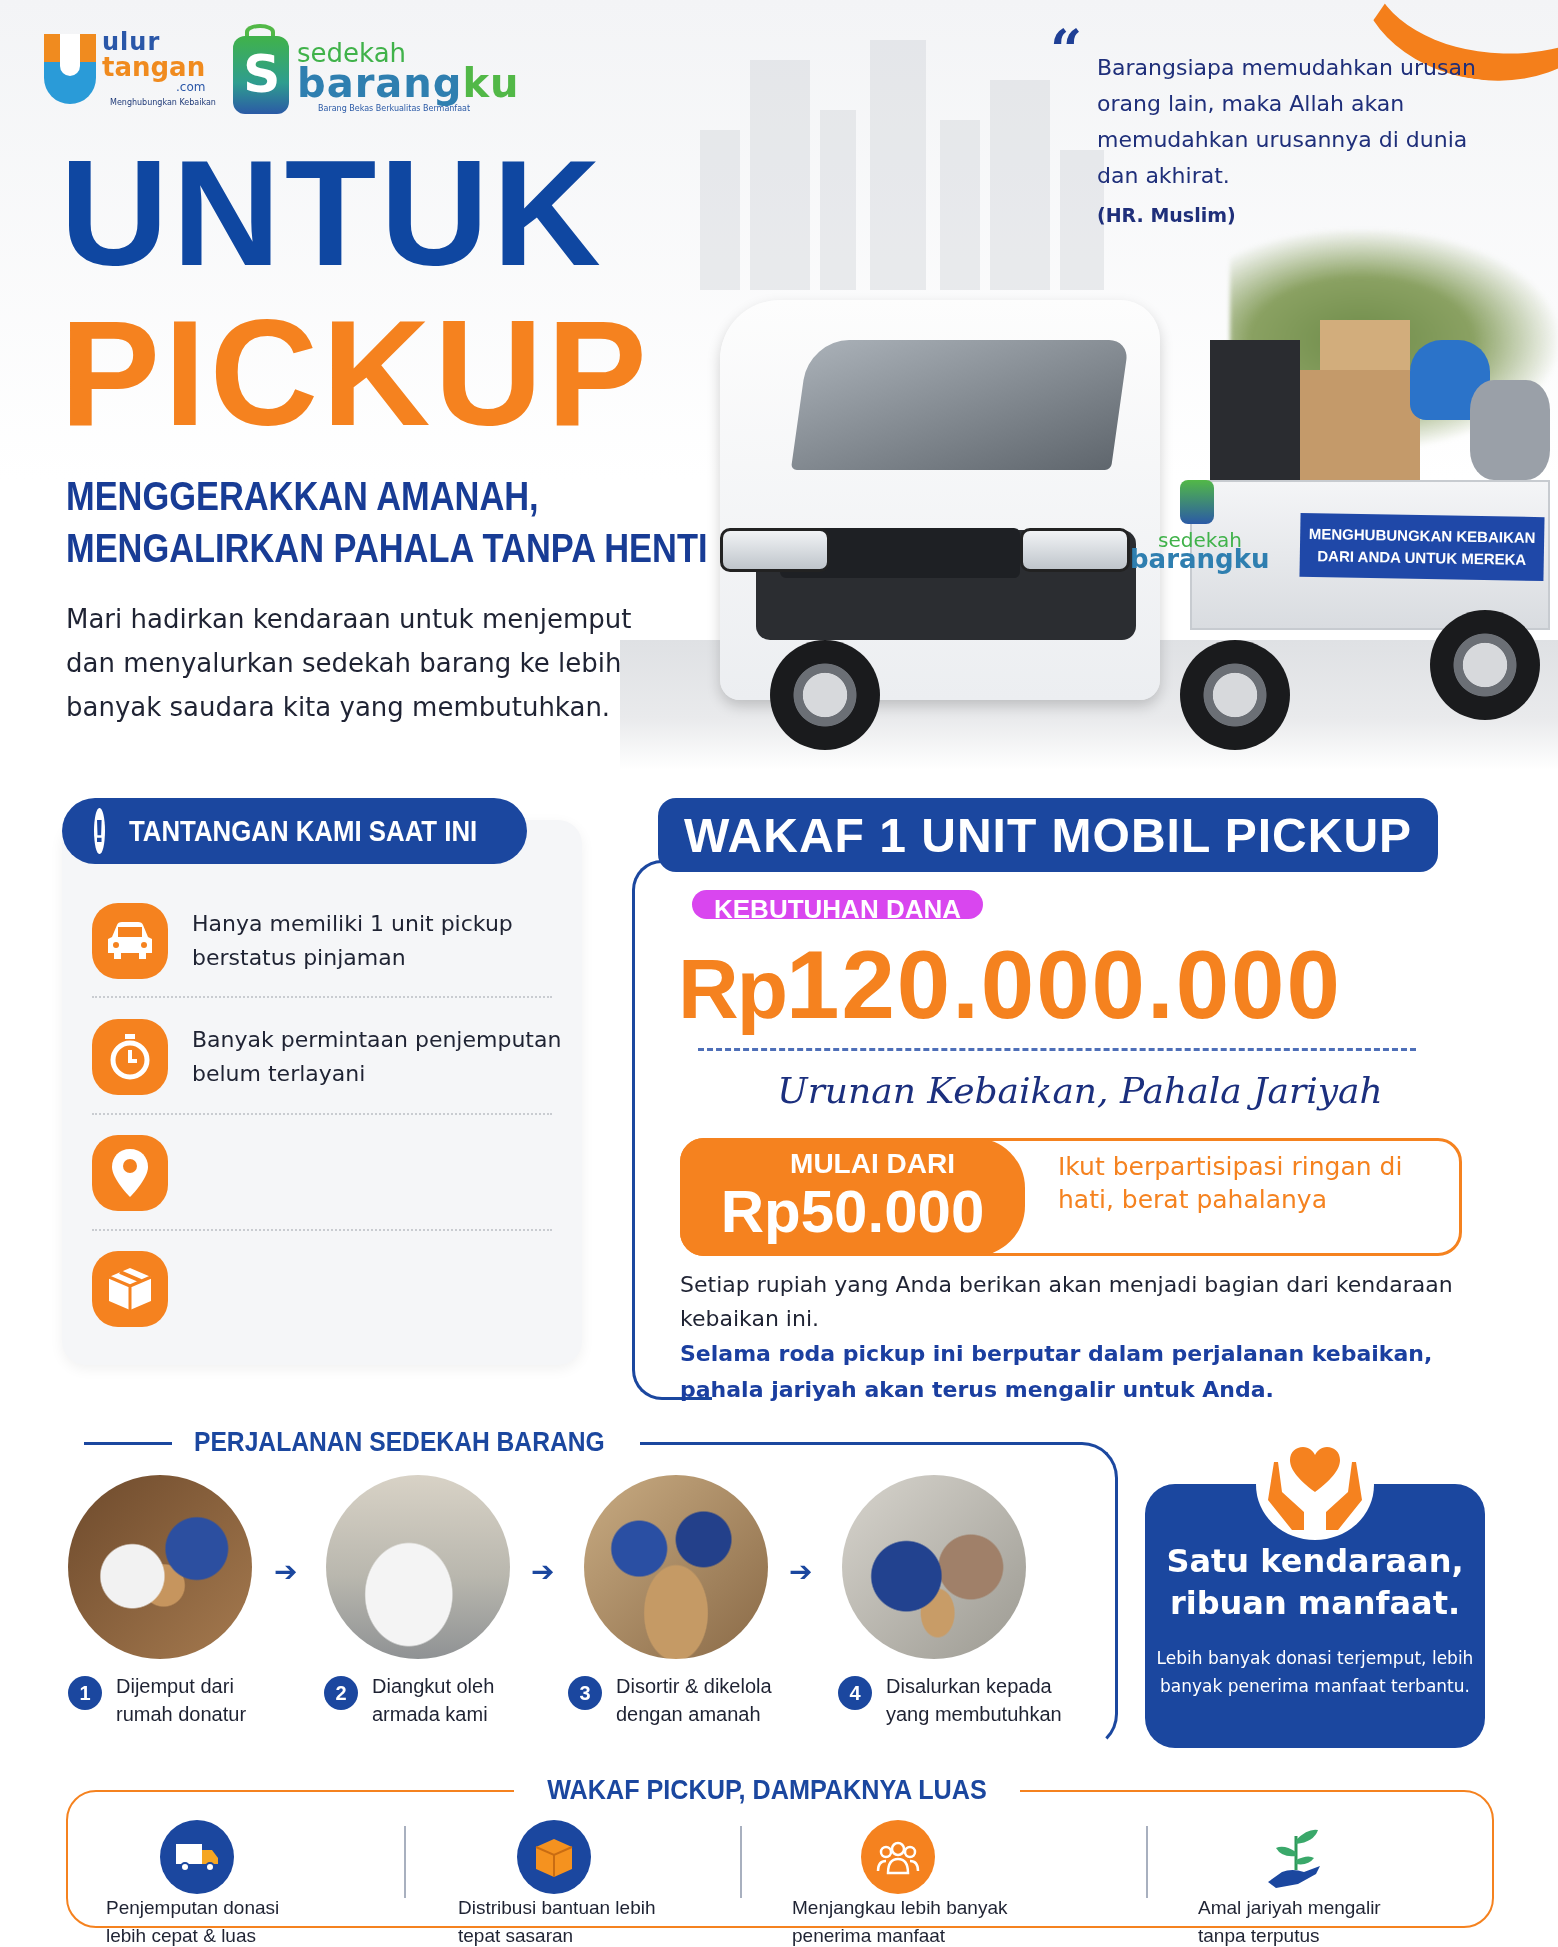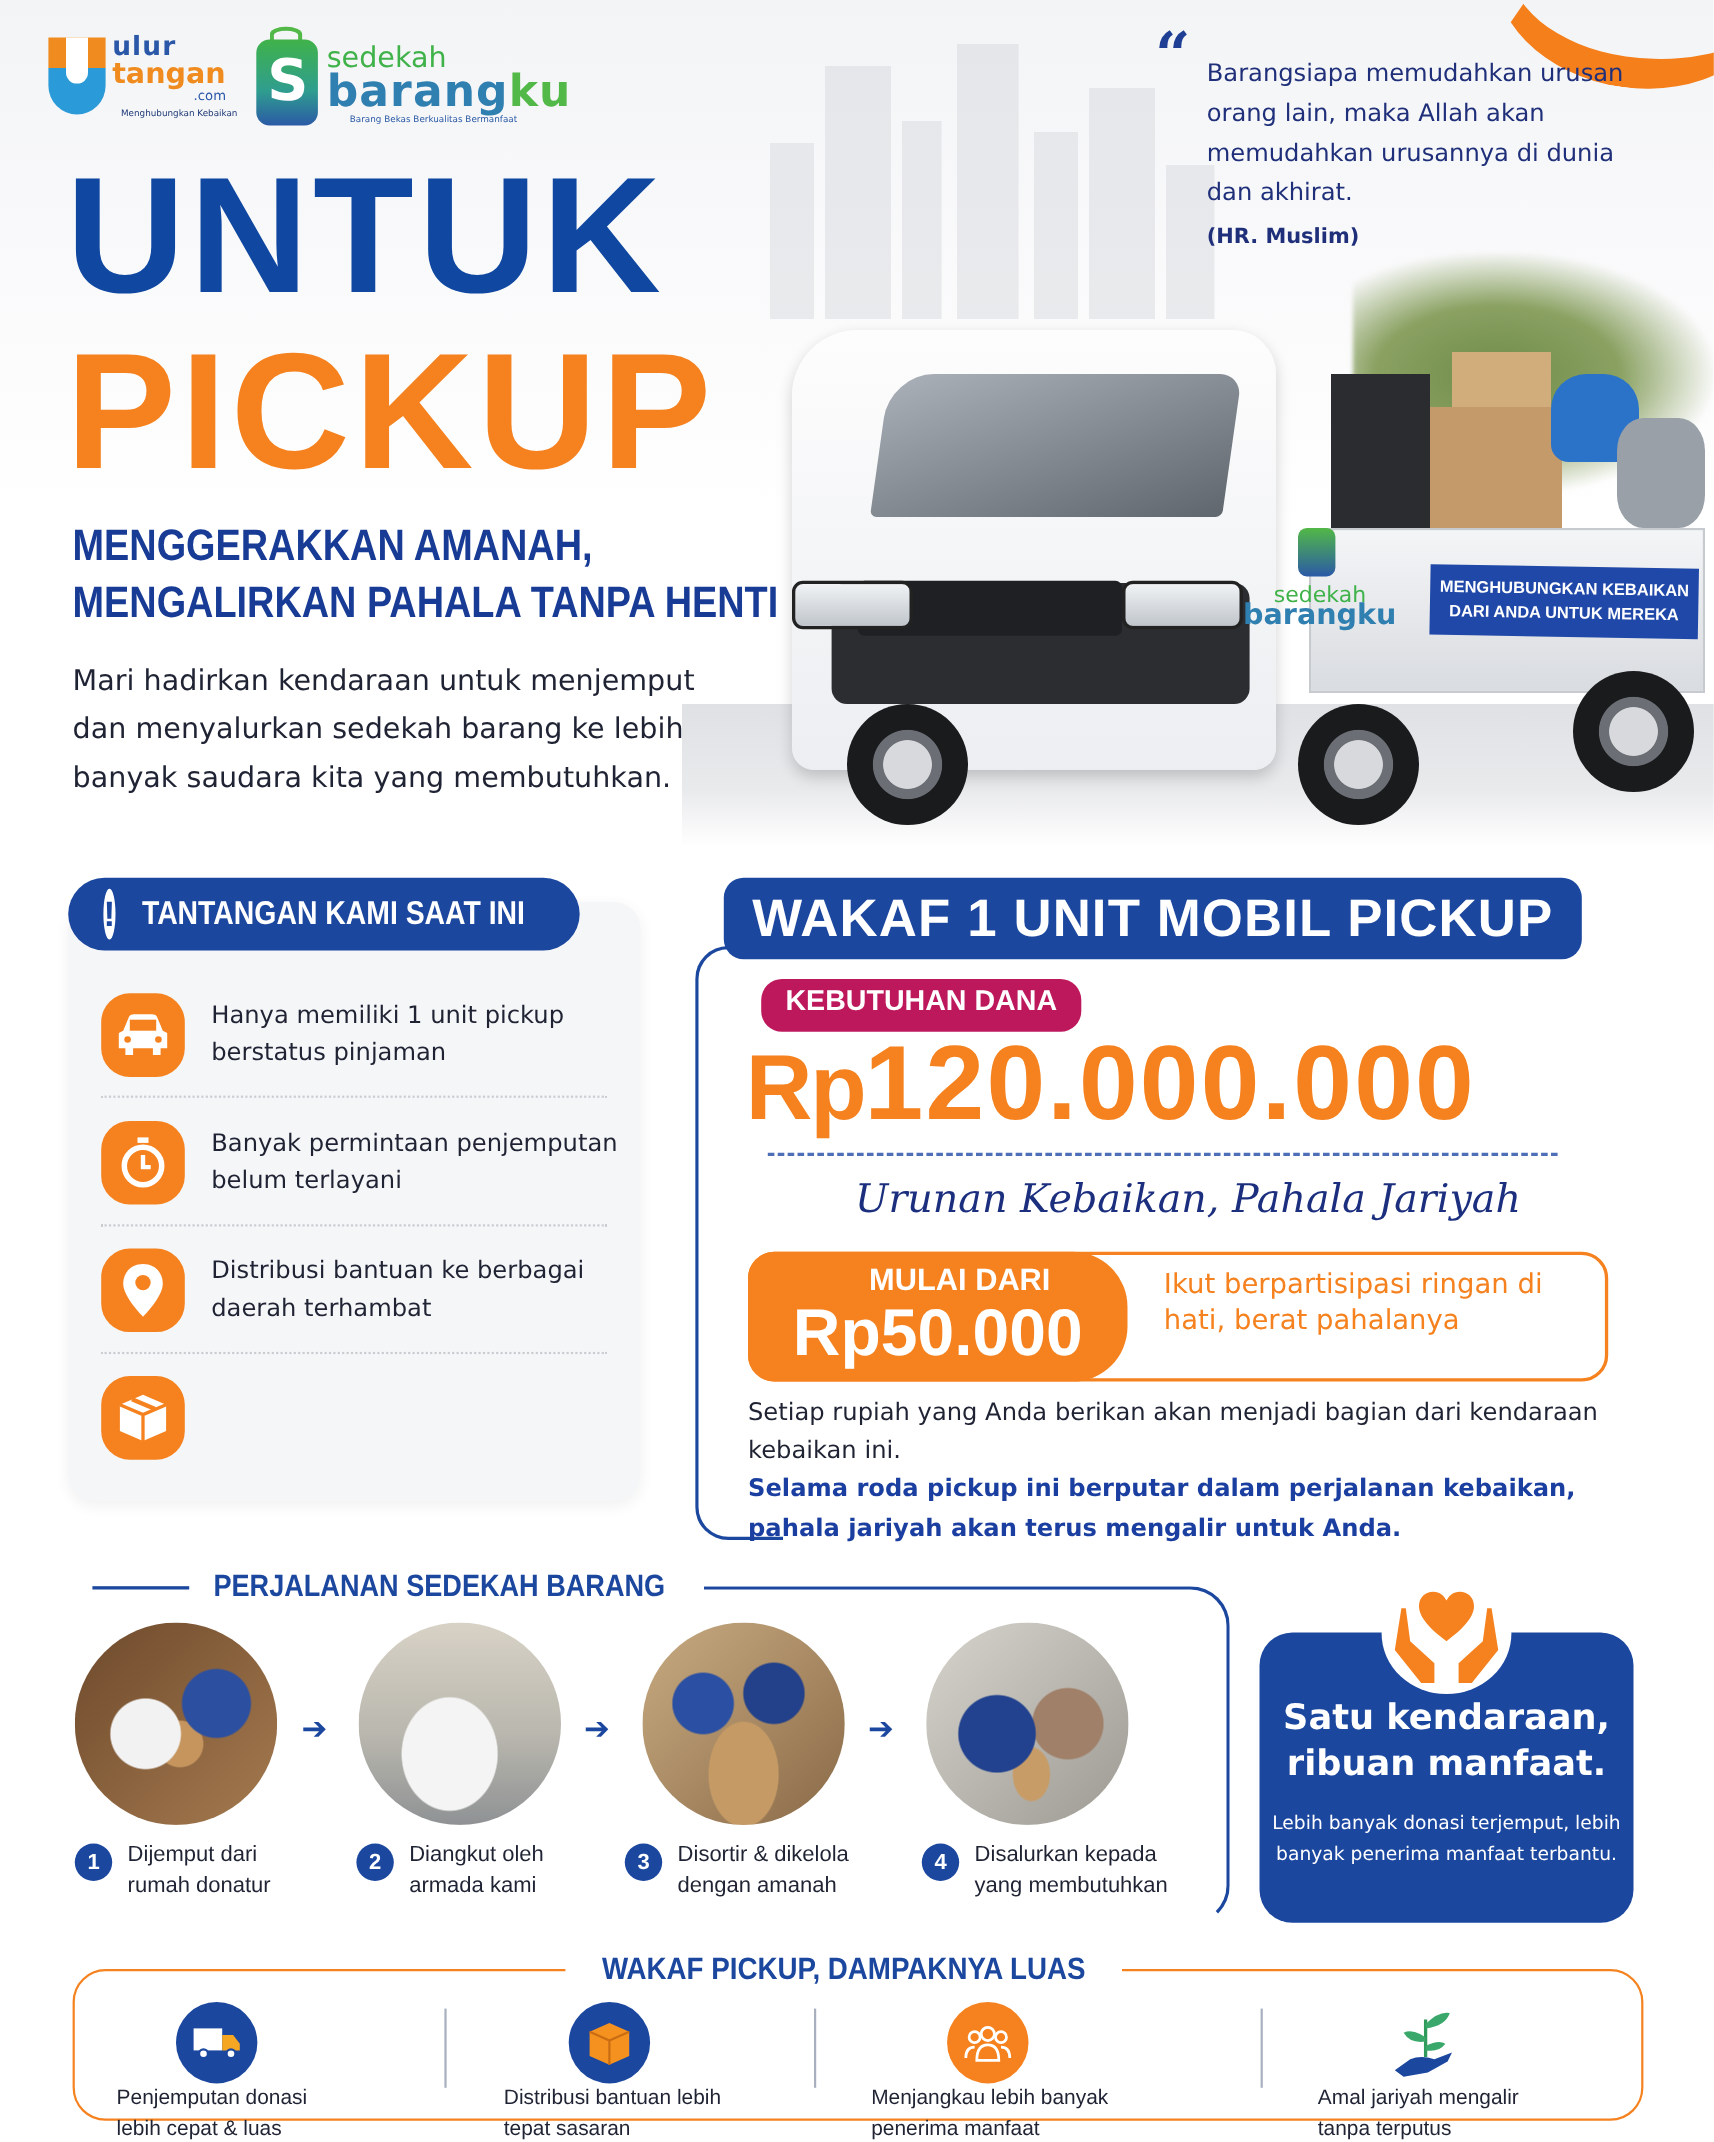--- a/index.html
+++ b/index.html
@@ -193,8 +193,8 @@
     letter-spacing: 1px;
   }
   .wu-need {
-    left: 692px; top: 890px; height: 48px; padding: 0 22px;
-    background: #be185d; border-radius: 19px;
+    left: 692px; top: 890px; height: 29px; padding: 0 22px;
+    background: #d946ef; border-radius: 19px;
     color: #fff; font: bold 26px "Liberation Sans", sans-serif; line-height: 38px;
   }
   .wu-amount {

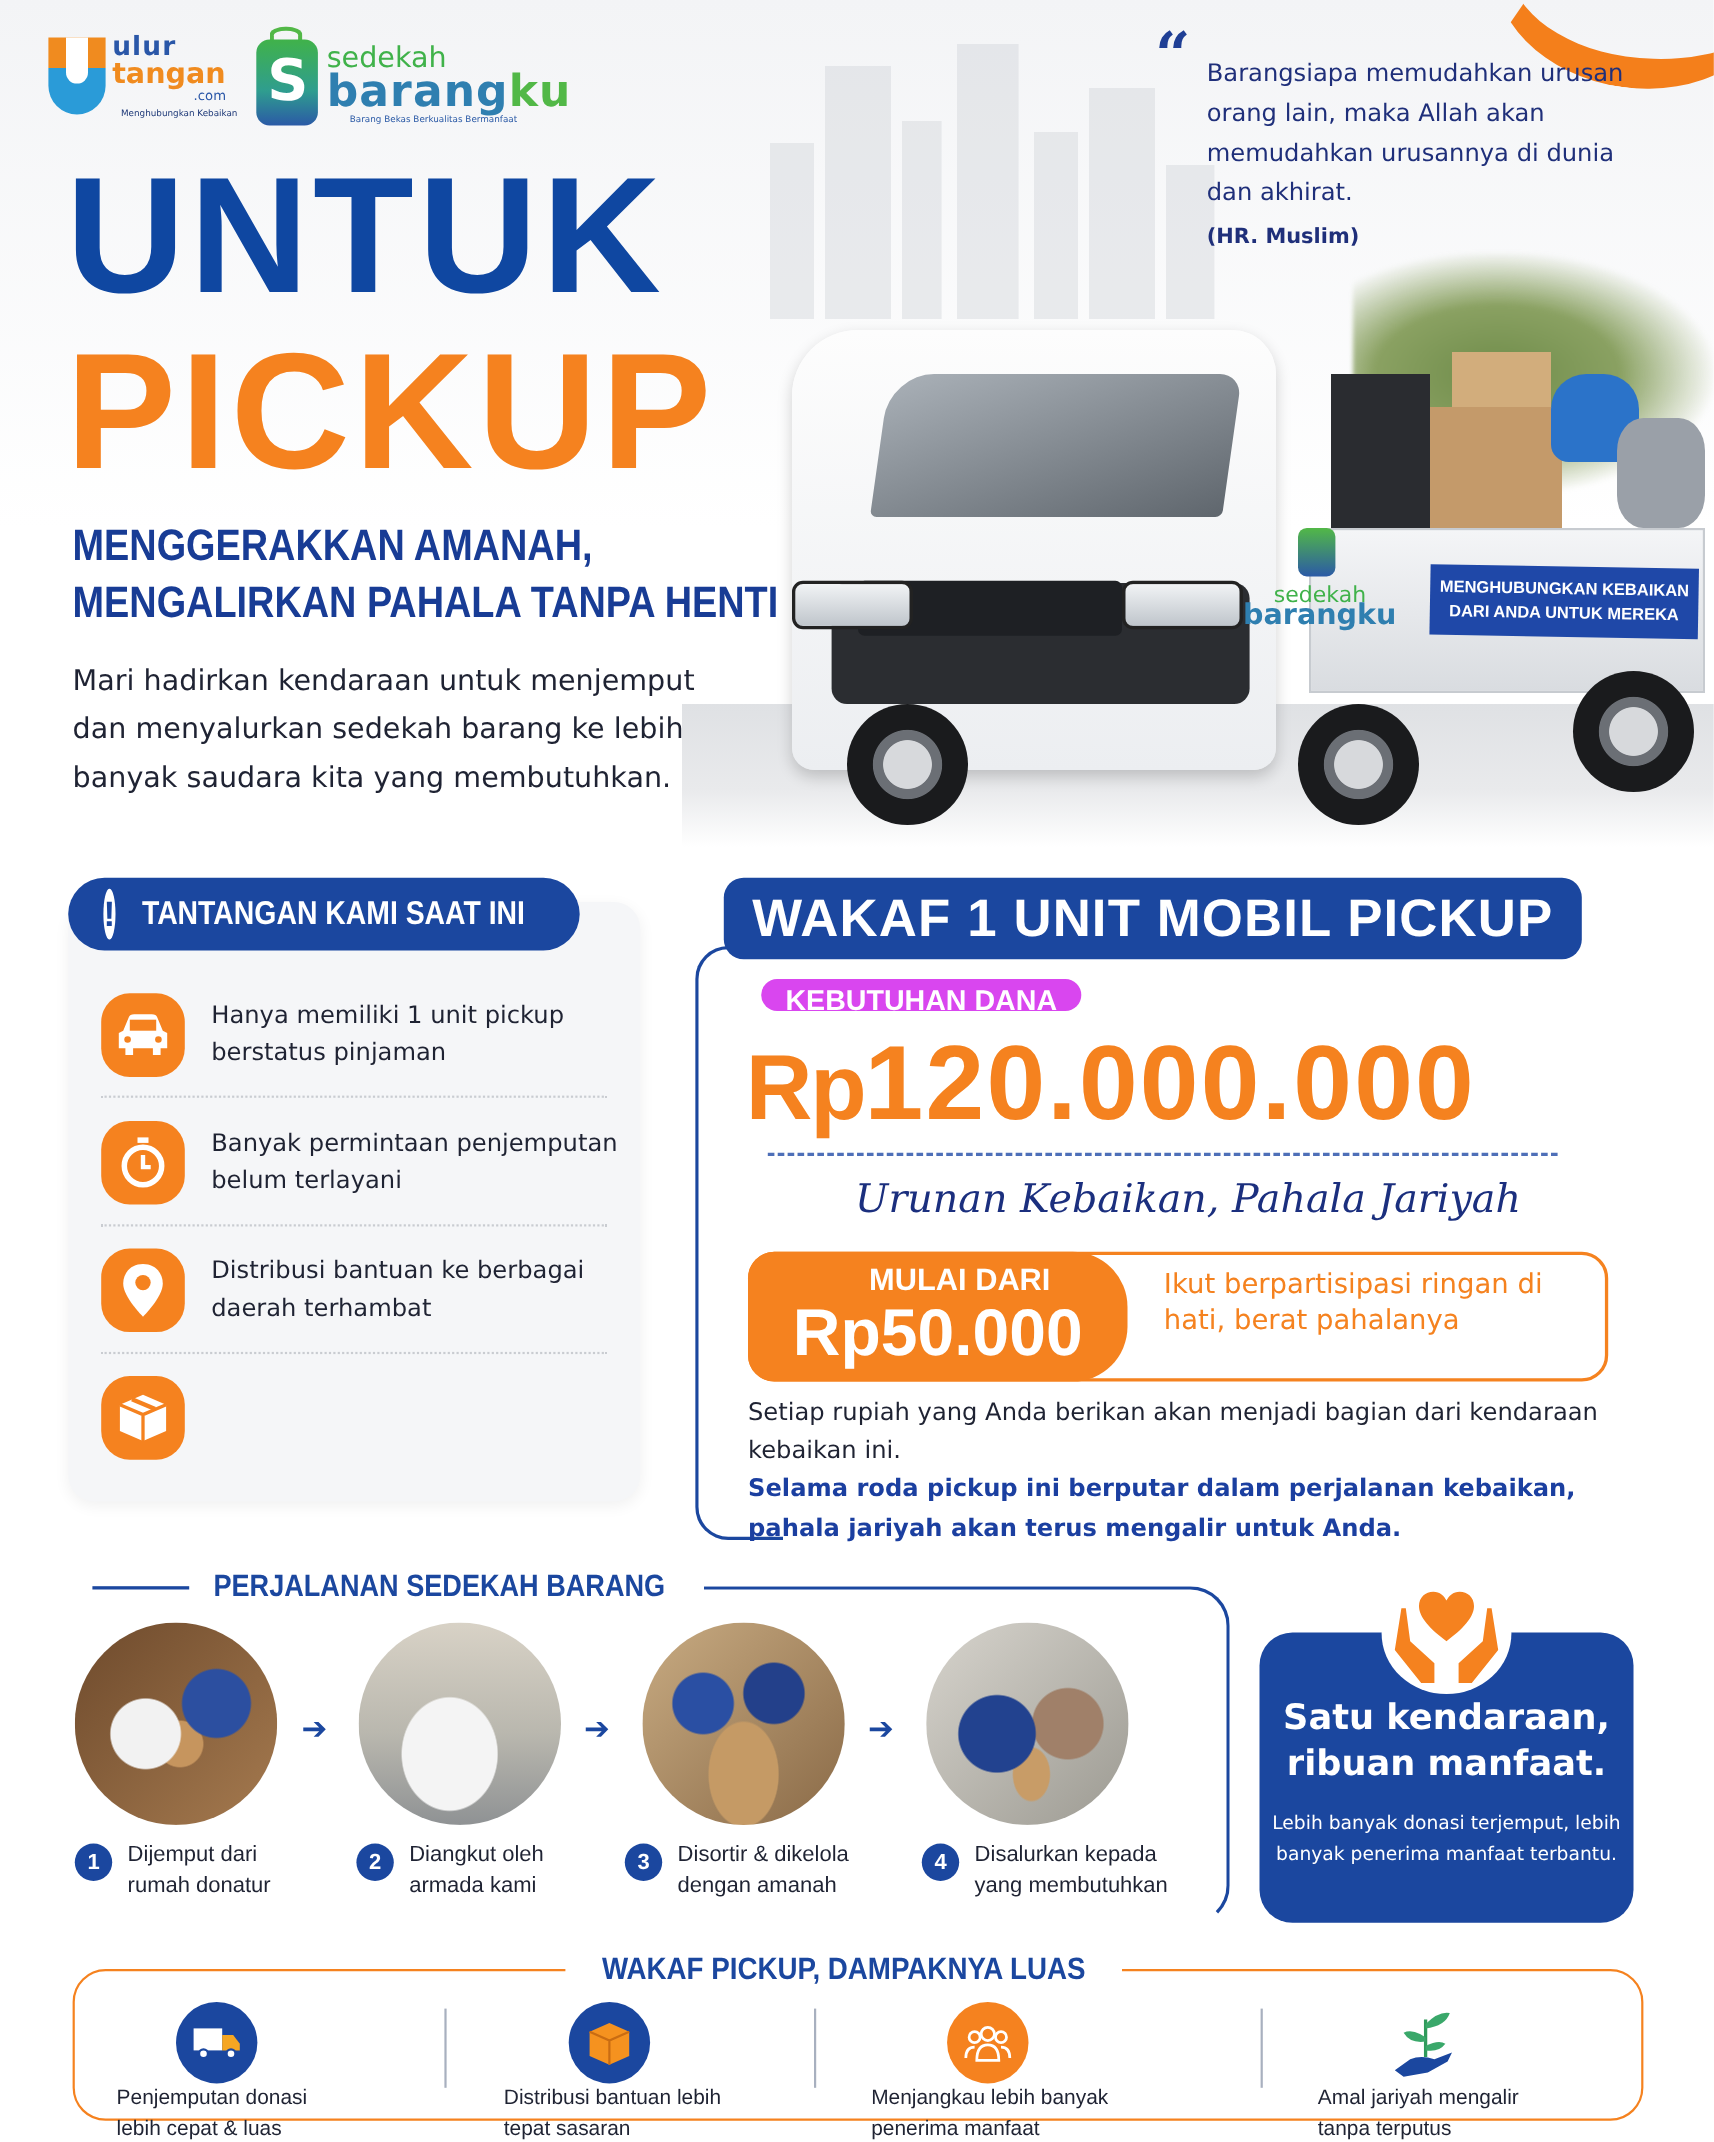--- a/index.html
+++ b/index.html
@@ -396,7 +396,6 @@
         <circle cx="20" cy="19" r="7" fill="#f5821f"></circle>
       </svg>
   </div>
-  <div class="txt">Distribusi bantuan ke berbagai daerah terhambat</div>
 </div>
 <div class="abs ch-sep" style="top:1229px"></div>
 

